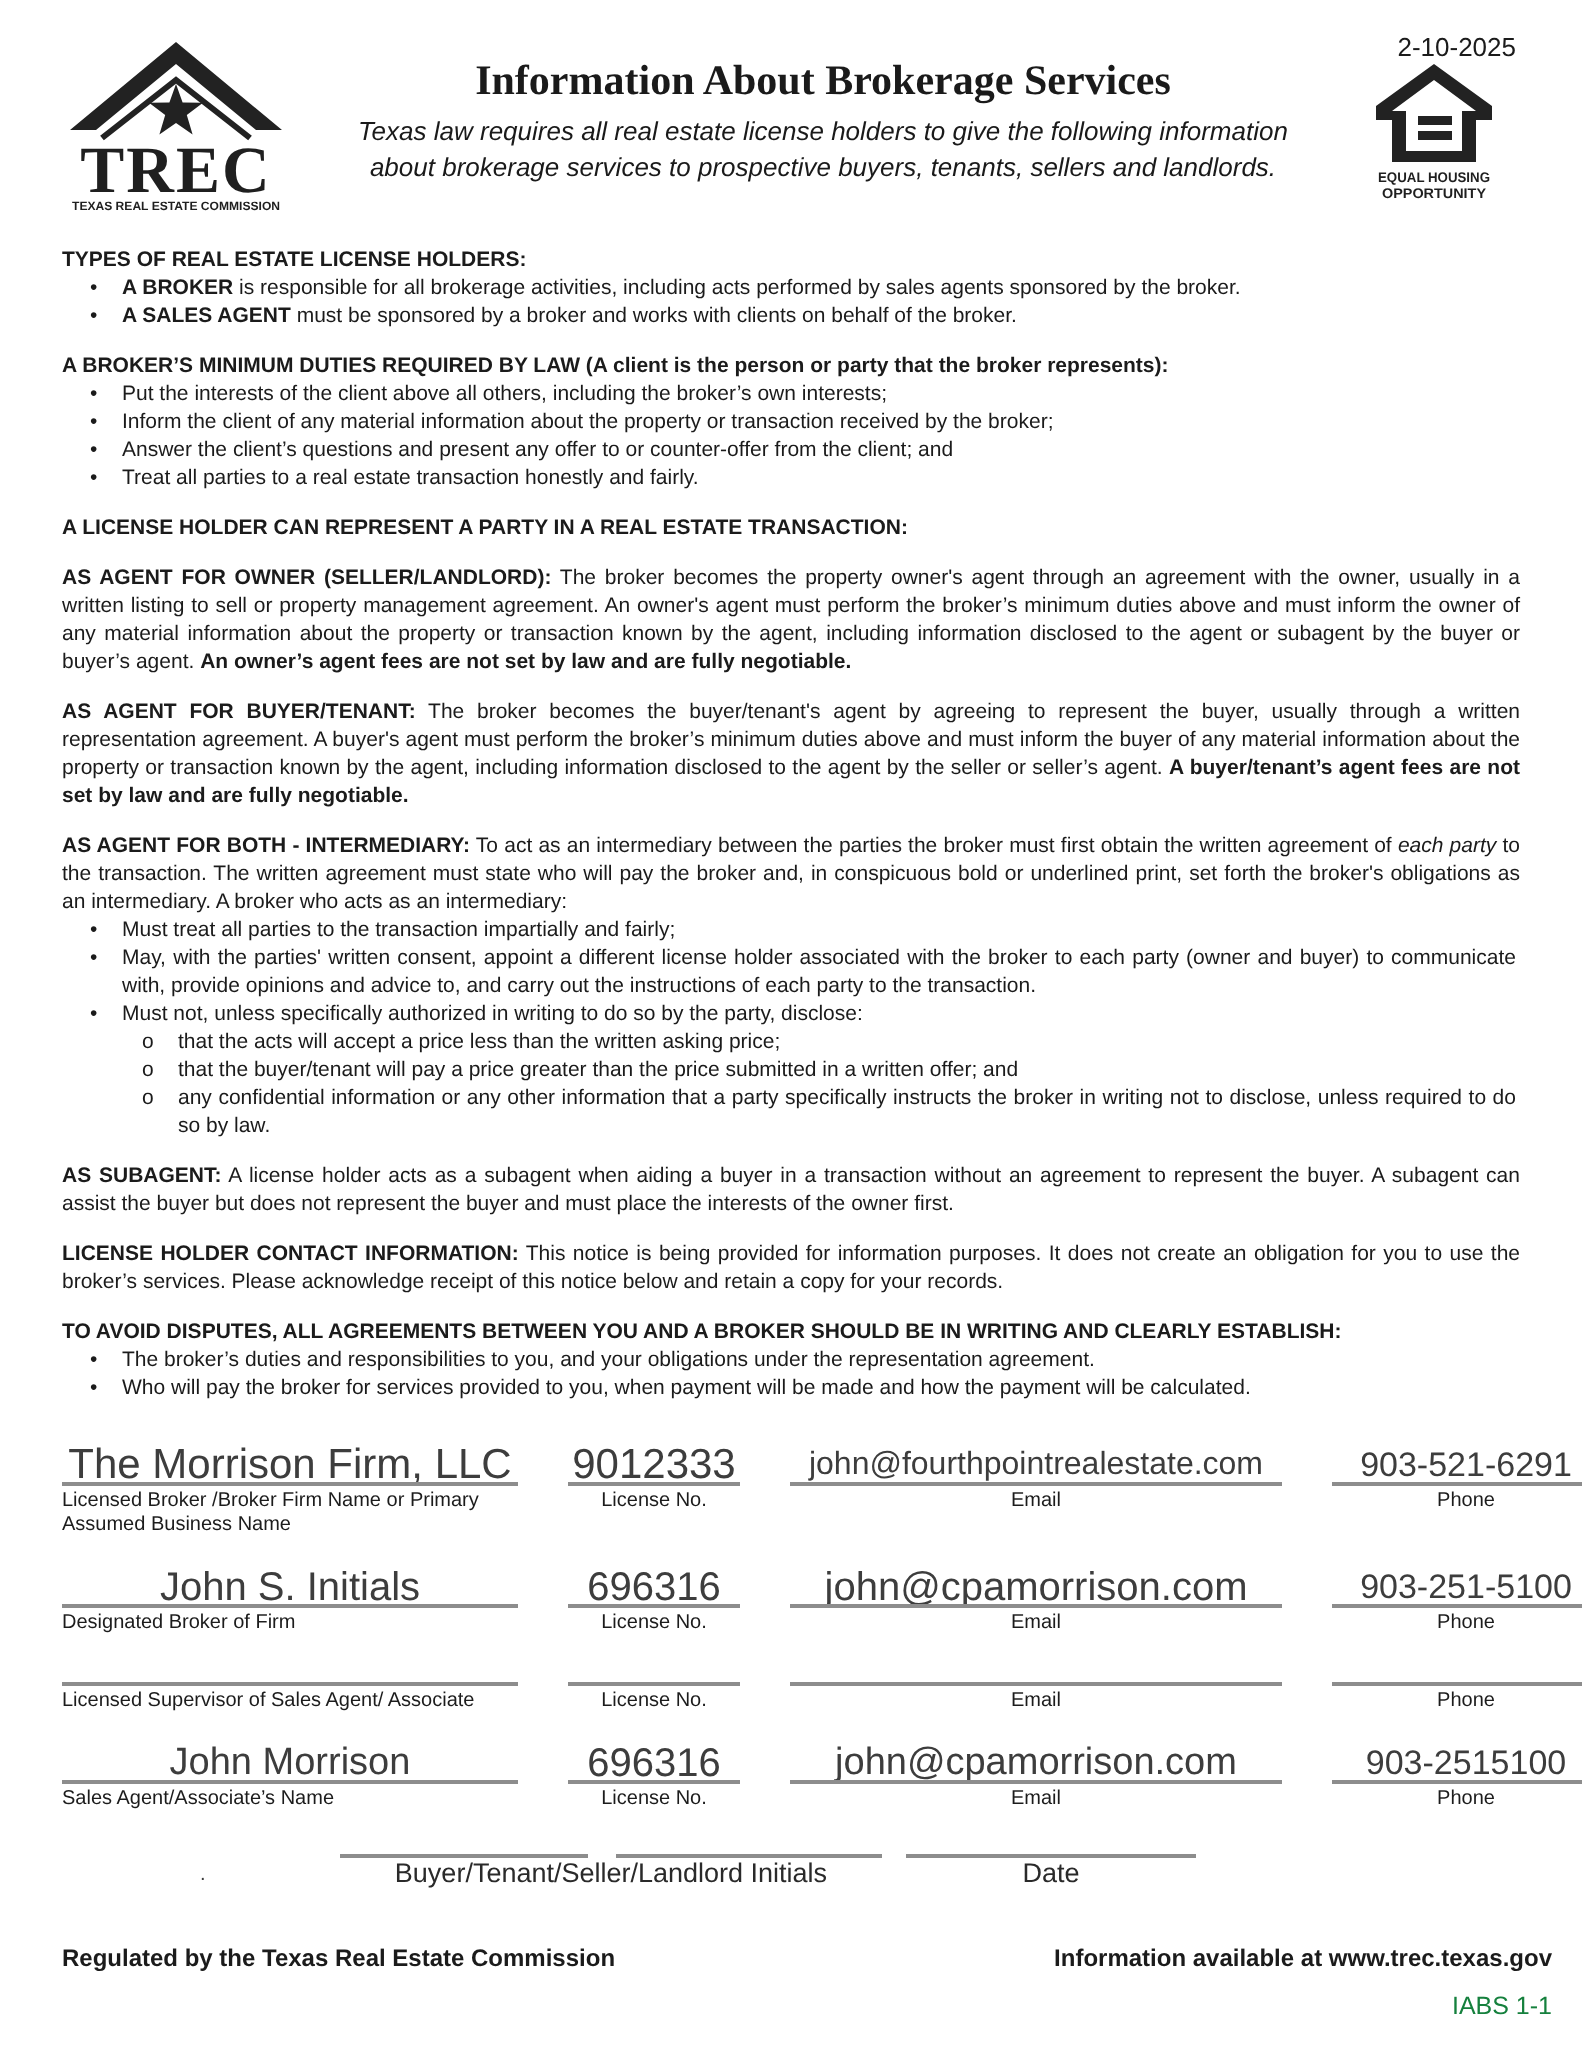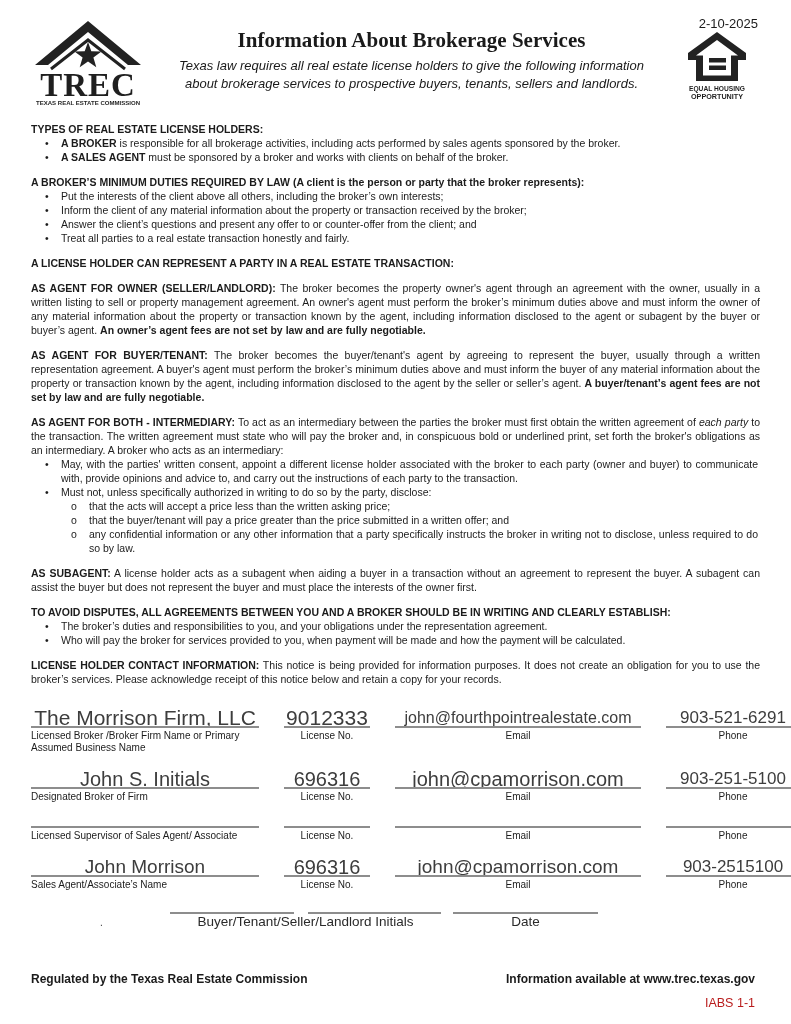--- a/index.html
+++ b/index.html
@@ -153,6 +153,10 @@
     <ul class="bullets">
       <li>
           <span class="mk"></span>
+          <span class="btx">Must treat all parties to the transaction impartially  and fairly;</span>
+        </li>
+      <li>
+          <span class="mk"></span>
           <span class="btx">May, with the parties' written consent, appoint a different license holder associated with the broker to each party (owner and buyer) to communicate with, provide opinions and advice to, and carry out the instructions of each party to the transaction.</span>
         </li>
       <li>

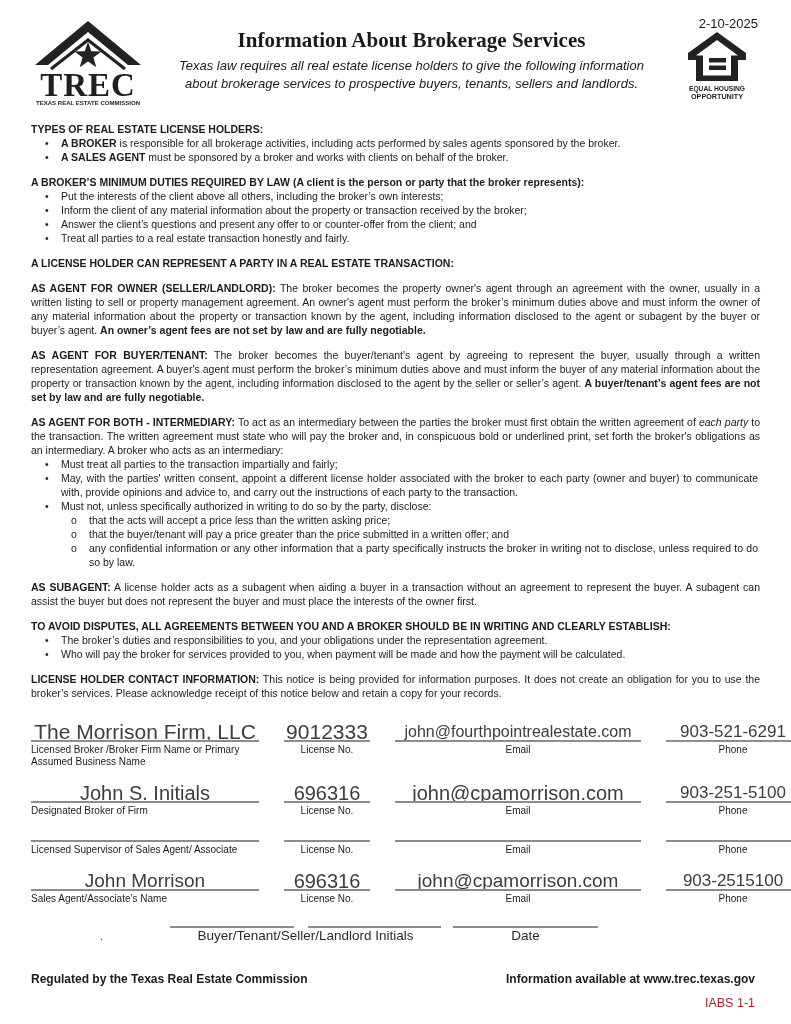--- a/index.html
+++ b/index.html
@@ -182,6 +182,10 @@
     <b>AS SUBAGENT:</b><span> A license holder acts as a subagent when aiding a buyer in a transaction without an agreement to represent the buyer. A subagent can assist the buyer but does not represent the buyer and must place the interests of the owner first.</span>
   </div>
 
+  <div class="sec para">
+    <b>LICENSE HOLDER CONTACT INFORMATION:</b><span> This notice is being provided for information purposes. It does not create an obligation for you to use the broker’s services. Please acknowledge receipt of this notice below and retain a copy for your records.</span>
+  </div>
+
   <div class="sec">
     <div class="sec-h">TO AVOID DISPUTES, ALL AGREEMENTS BETWEEN YOU AND A BROKER SHOULD BE IN WRITING AND CLEARLY ESTABLISH:</div>
     <ul class="bullets">
@@ -194,10 +198,6 @@
           <span class="btx">Who will pay the broker for services provided to you, when payment will be made and how the payment will be calculated.</span>
         </li>
     </ul>
-  </div>
-
-  <div class="sec para">
-    <b>LICENSE HOLDER CONTACT INFORMATION:</b><span> This notice is being provided for information purposes. It does not create an obligation for you to use the broker’s services. Please acknowledge receipt of this notice below and retain a copy for your records.</span>
   </div>
 
   <div class="ctable">

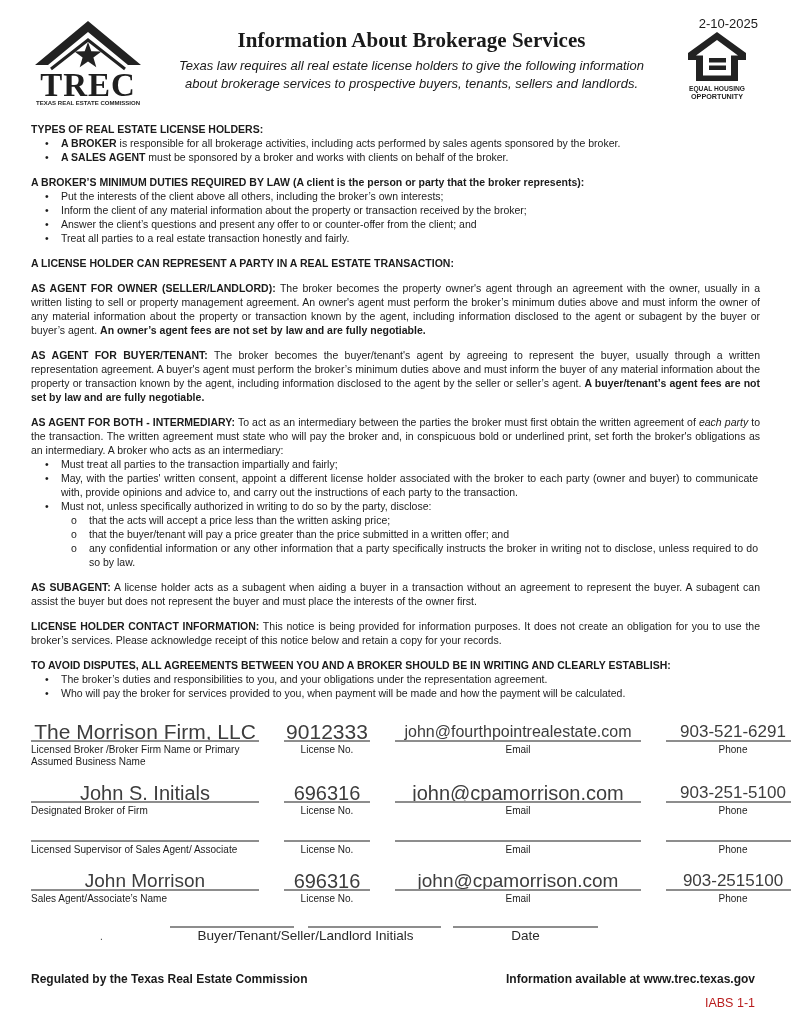--- a/index.html
+++ b/index.html
@@ -59,7 +59,7 @@
   .sig-label.initials { left:139px; width:271px; }
   .sig-label.date { left:422px; width:145px; }
   
-  .bottom { position:absolute; left:31px; right:36px; bottom:14px; }
+  .bottom { position:absolute; left:31px; right:15px; bottom:14px; }
   .bottom-row { display:flex; justify-content:space-between; font-weight:bold; font-size:12px; line-height:15px; }
   .form-code { text-align:right; font-size:12.5px; margin-top:9px; color:#b91c1c; }
   b, strong { font-weight:bold; }

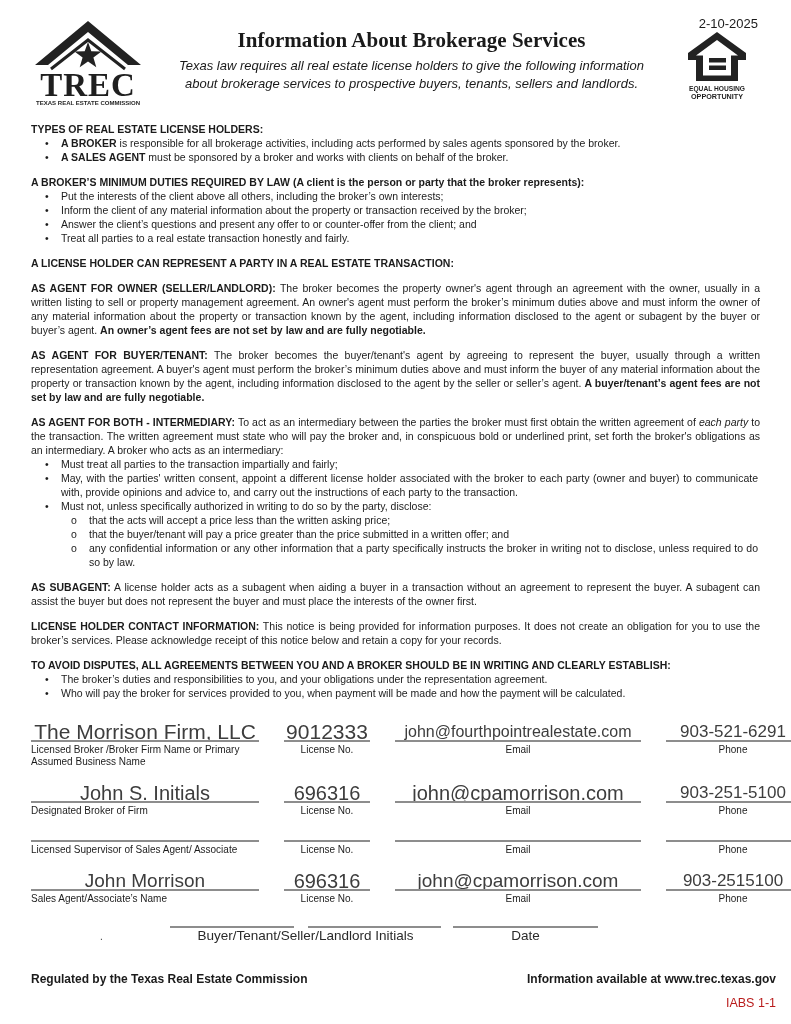--- a/index.html
+++ b/index.html
@@ -61,7 +61,7 @@
   
   .bottom { position:absolute; left:31px; right:15px; bottom:14px; }
   .bottom-row { display:flex; justify-content:space-between; font-weight:bold; font-size:12px; line-height:15px; }
-  .form-code { text-align:right; font-size:12.5px; margin-top:9px; color:#b91c1c; }
+  .form-code { text-align:right; font-size:12.5px; margin-top:9px; color:#15803d; }
   b, strong { font-weight:bold; }
   i { font-style:italic; }
   svg text { fill:#1f1f1f; }

